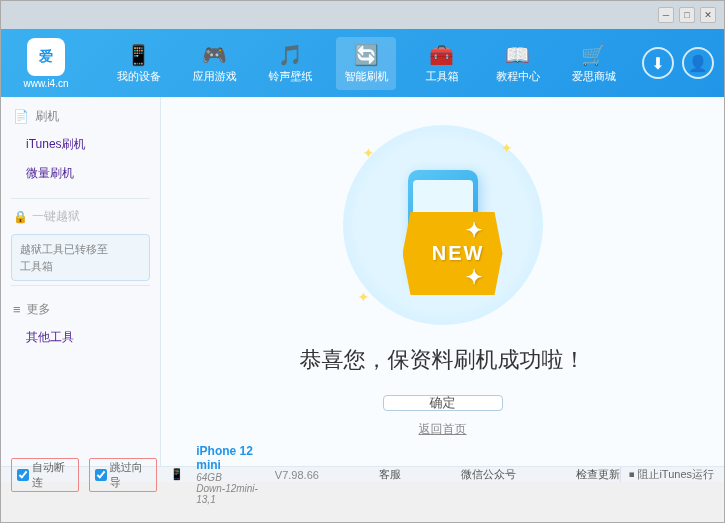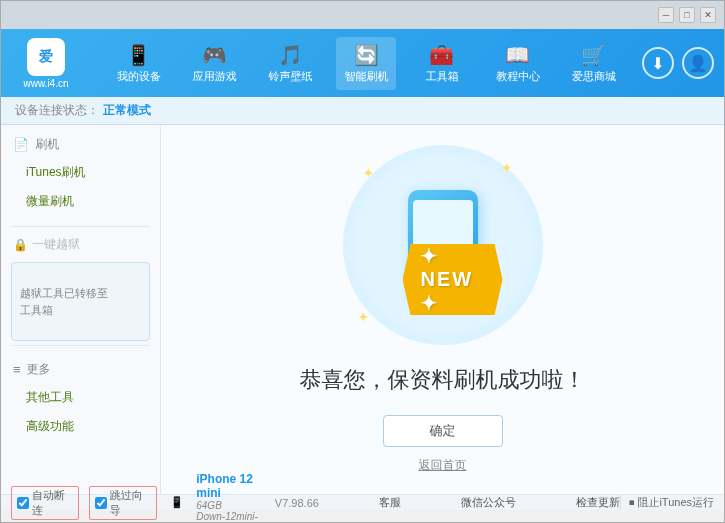--- a/index.html
+++ b/index.html
@@ -428,10 +428,6 @@
     </div>
   </div>
 
-  <div class="status-bar">
-    <span class="status-label">设备连接状态：</span>
-    <span class="status-value">正常模式</span>
-  </div>
 
   <div class="main-layout">
 

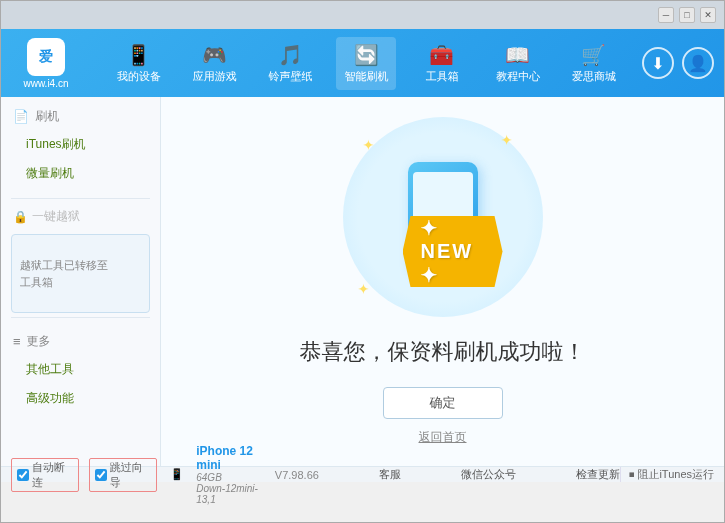--- a/index.html
+++ b/index.html
@@ -131,7 +131,7 @@
     }
     .sidebar-item {
       padding: 6px 14px 6px 22px;
-      color: #4d7c0f;
+      color: #4c1d95;
       cursor: pointer;
       font-size: 12px;
       border-left: 3px solid transparent;

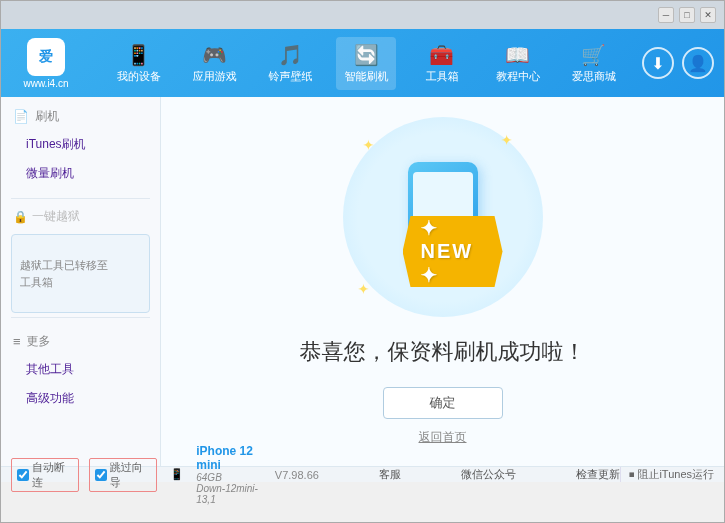--- a/index.html
+++ b/index.html
@@ -231,10 +231,11 @@
       color: #fff;
       font-size: 20px;
       font-weight: 900;
-      padding: 0 18px;
+      padding: 6px 18px;
       clip-path: polygon(8px 0%, calc(100% - 8px) 0%, 100% 50%, calc(100% - 8px) 100%, 8px 100%, 0% 50%);
       letter-spacing: 2px;
       text-shadow: 1px 1px 2px rgba(0,0,0,0.2);
+      text-align: right;
     }
     .sparkle {
       position: absolute;

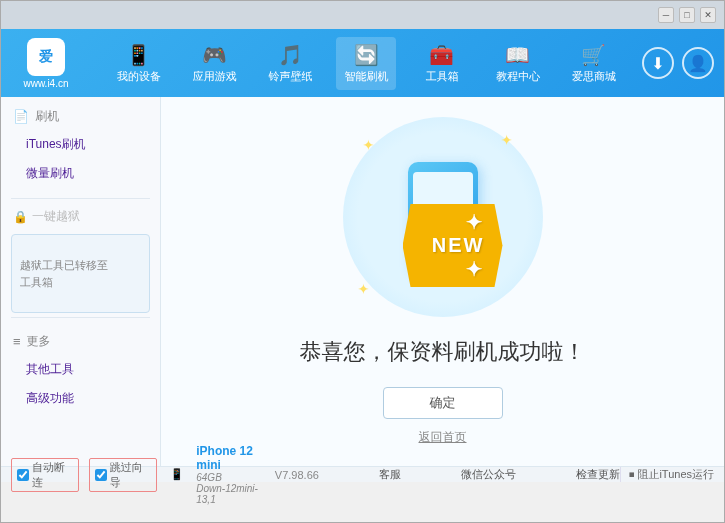--- a/index.html
+++ b/index.html
@@ -160,7 +160,7 @@
       background: #eef5fb;
       border: 1px solid #c8dff0;
       border-radius: 4px;
-      padding: 22px 8px;
+      padding: 6px 8px;
       font-size: 11px;
       color: #888;
       line-height: 1.5;

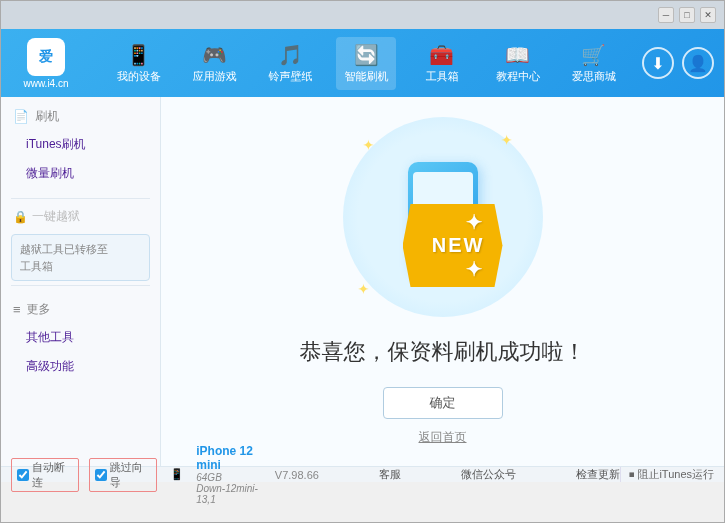--- a/index.html
+++ b/index.html
@@ -467,9 +467,6 @@
         <div class="sidebar-item">
           <span>其他工具</span>
         </div>
-        <div class="sidebar-item">
-          <span>高级功能</span>
-        </div>
       </div>
     </div>
 

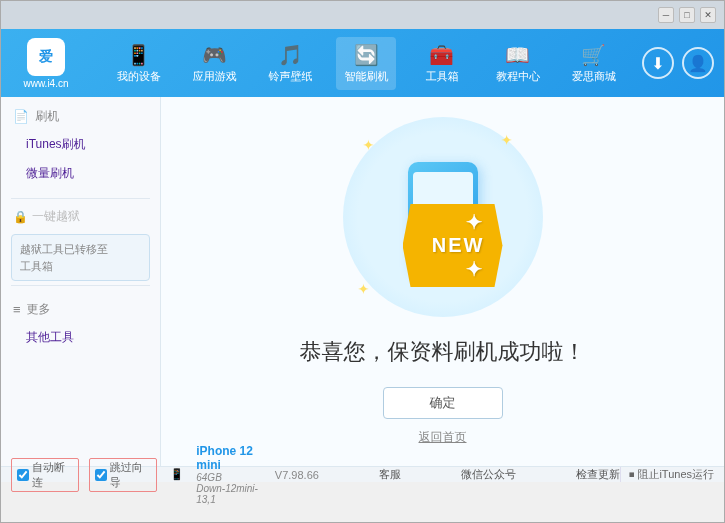--- a/index.html
+++ b/index.html
@@ -254,7 +254,7 @@
     }
     .confirm-btn {
       width: 120px;
-      height: 32px;
+      height: 16px;
       background: #fff;
       border: 1px solid #b0cce0;
       border-radius: 4px;

